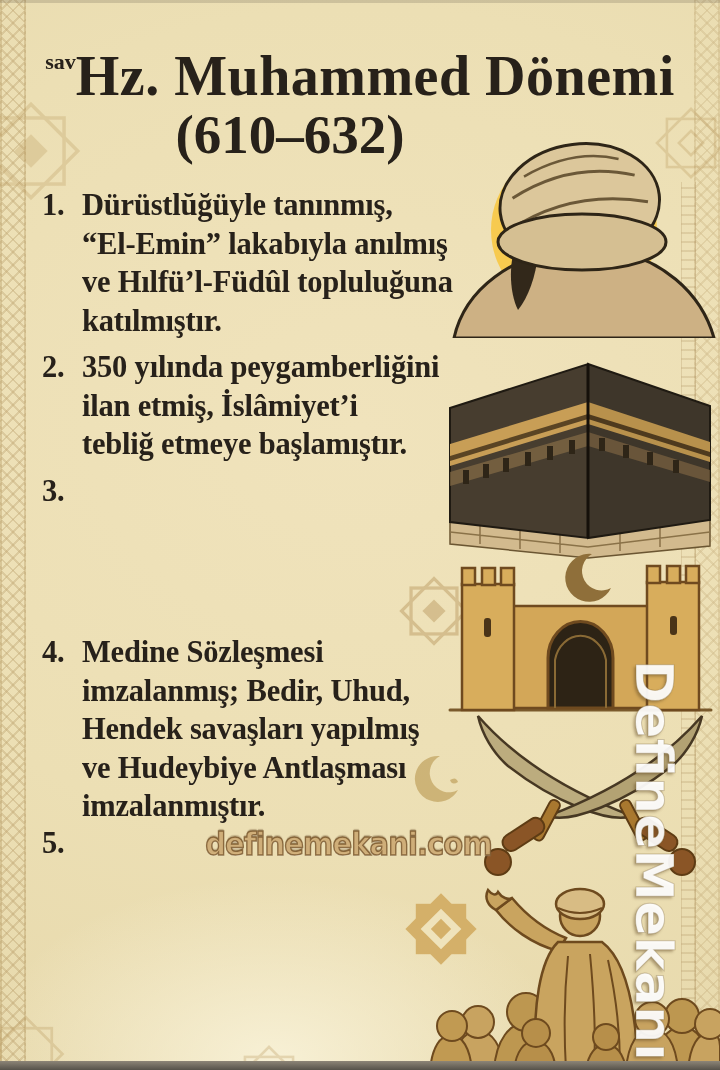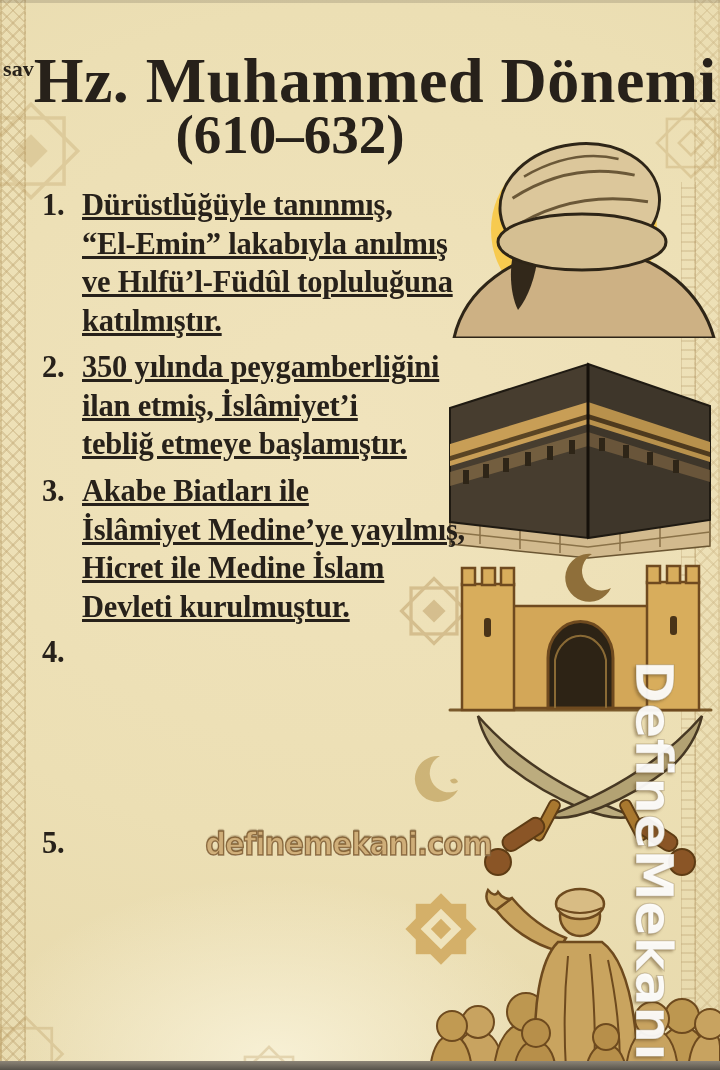--- a/index.html
+++ b/index.html
@@ -33,7 +33,7 @@
   #title-row{left:0;top:44px;width:720px;text-align:center;z-index:3;
     font-weight:bold;white-space:nowrap;}
   #title-honorific{font-size:22px;vertical-align:26px;letter-spacing:0;}
-  #title-main{font-size:64px;letter-spacing:.5px;}
+  #title-main{font-size:56px;letter-spacing:.5px;}
   #title-years{left:0;top:103px;width:580px;text-align:center;z-index:3;
     font-weight:bold;font-size:55px;}
 

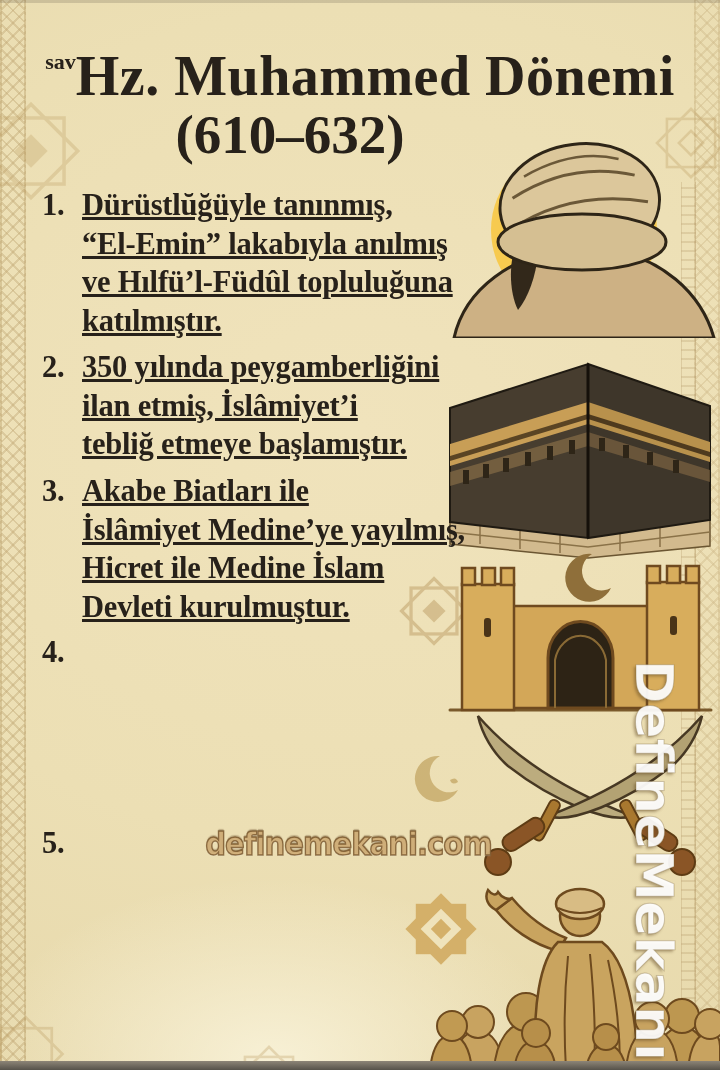--- a/index.html
+++ b/index.html
@@ -41,7 +41,7 @@
   .fact{left:42px;width:430px;display:flex;z-index:3;
     font-weight:bold;font-size:30.5px;line-height:38.5px;letter-spacing:-.2px;}
   .fact .num{flex:0 0 40px;}
-  .fact .txt{white-space:pre-line;text-decoration:underline;}
+  .fact .txt{white-space:pre-line;}
 
   
   #wm-center{left:196px;top:826px;width:305px;text-align:center;z-index:5;

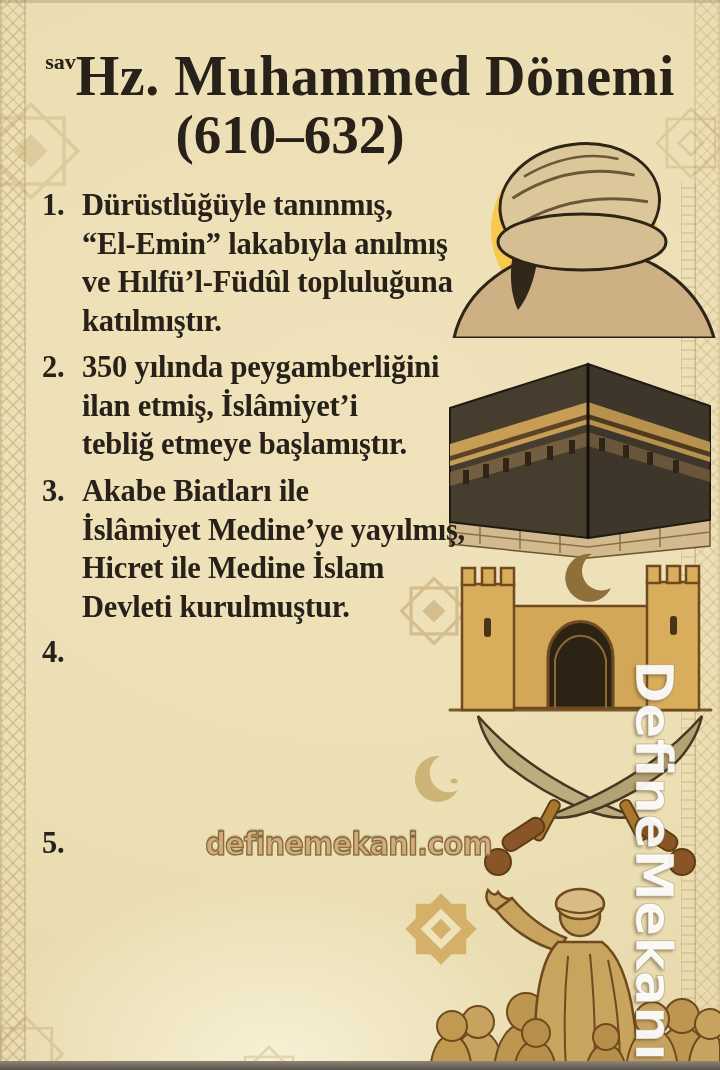--- a/index.html
+++ b/index.html
@@ -125,10 +125,6 @@
   </div>
   <div class="abs fact" style="top:472px">
     <span class="num">3.</span>
-    <span class="txt">Akabe Biatları ile
-İslâmiyet Medine’ye yayılmış,
-Hicret ile Medine İslam
-Devleti kurulmuştur.</span>
   </div>
   <div class="abs fact" style="top:633px">
     <span class="num">4.</span>

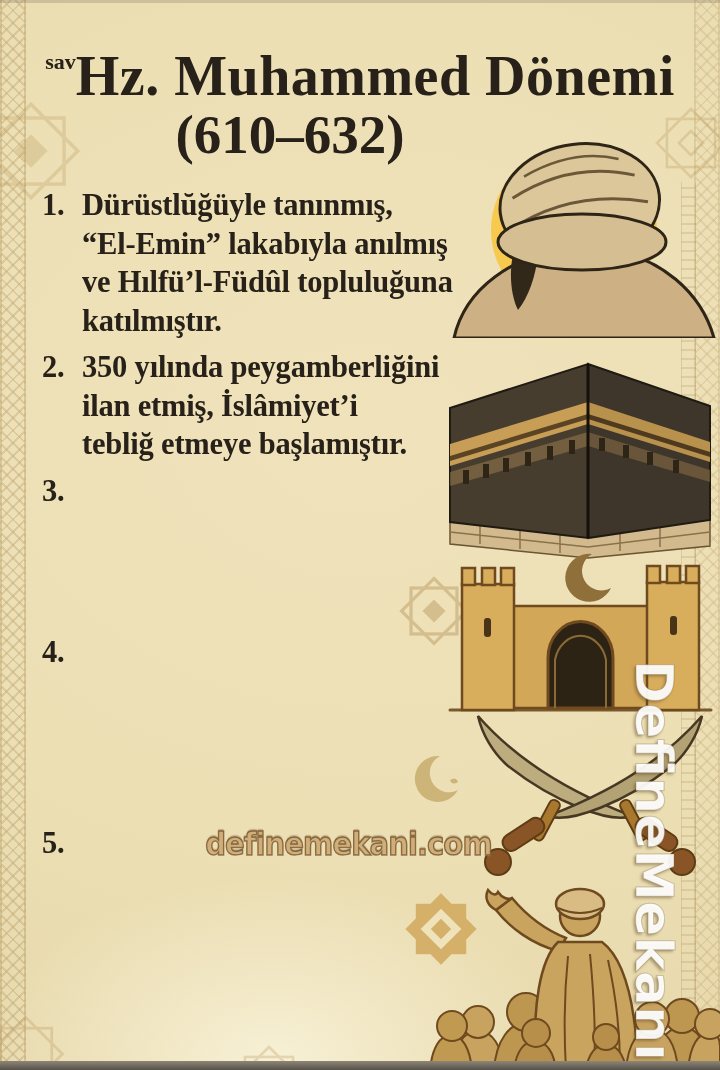--- a/index.html
+++ b/index.html
@@ -128,6 +128,11 @@
   </div>
   <div class="abs fact" style="top:633px">
     <span class="num">4.</span>
+    <span class="txt">Medine Sözleşmesi
+imzalanmış; Bedir, Uhud,
+Hendek savaşları yapılmış
+ve Hudeybiye Antlaşması
+imzalanmıştır.</span>
   </div>
   <div class="abs fact" style="top:824px">
     <span class="num">5.</span>

